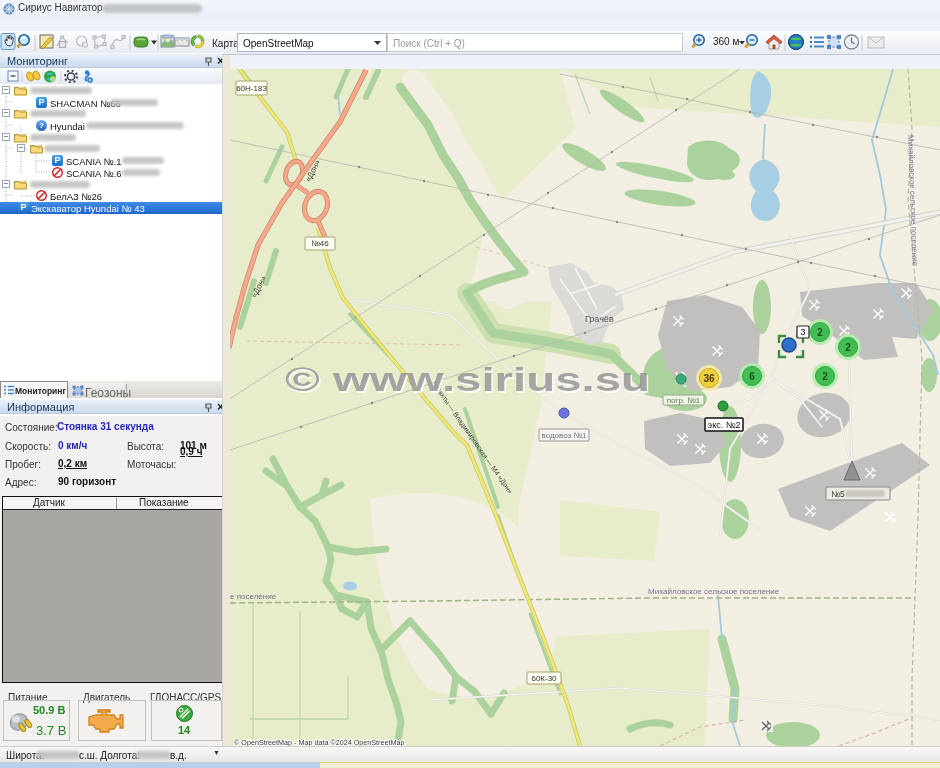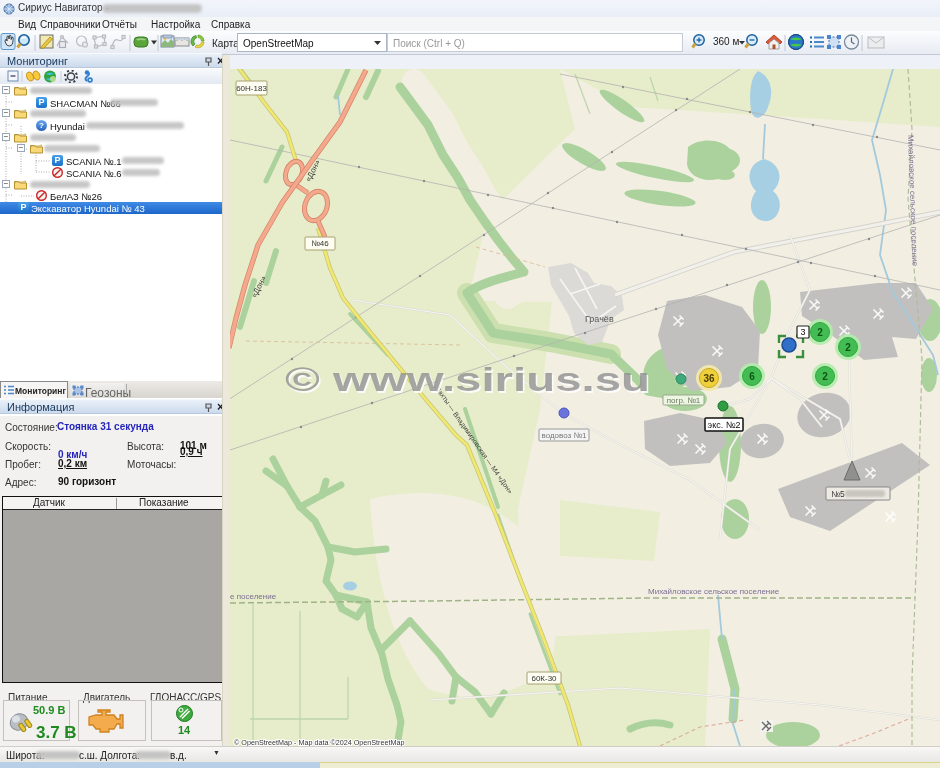--- a/index.html
+++ b/index.html
@@ -48,13 +48,6 @@
       </svg>
 <span class="abs" style="left:18px;top:2px">Сириус Навигатор -</span>
       <span class="smudge" style="left:102px;top:4px;width:100px;height:9px"></span>
-    </div>
-<div id="menubar" class="abs">
-      <span class="mi" style="left:18px">Вид</span>
-      <span class="mi" style="left:40px">Справочники</span>
-      <span class="mi" style="left:102px">Отчёты</span>
-      <span class="mi" style="left:151px">Настройка</span>
-      <span class="mi" style="left:211px">Справка</span>
     </div>
 <div id="toolbar" class="abs">
       <svg class="abs" style="left:0;top:0" width="210" height="24">

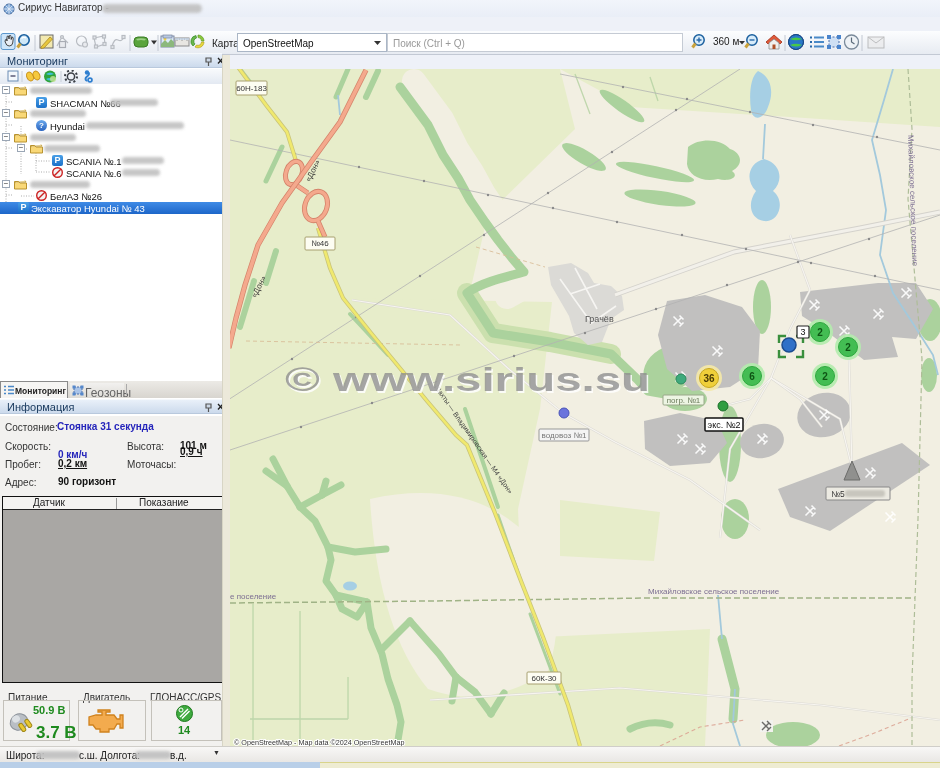--- a/index.html
+++ b/index.html
@@ -315,7 +315,7 @@
 <span class="lbl" style="left:5px;top:6px">Состояние:</span>
         <span class="bval" style="left:57px;top:5px">Стоянка 31 секунда</span>
 <span class="lbl" style="left:5px;top:25px">Скорость:</span>
-        <span class="bval" style="left:58px;top:33px">0 км/ч</span>
+        <span class="bval" style="left:58px;top:24px">0 км/ч</span>
 <span class="lbl" style="left:127px;top:25px">Высота:</span>
         <span class="val" style="left:180px;top:24px">101 м</span>
 <span class="lbl" style="left:5px;top:43px">Пробег:</span>

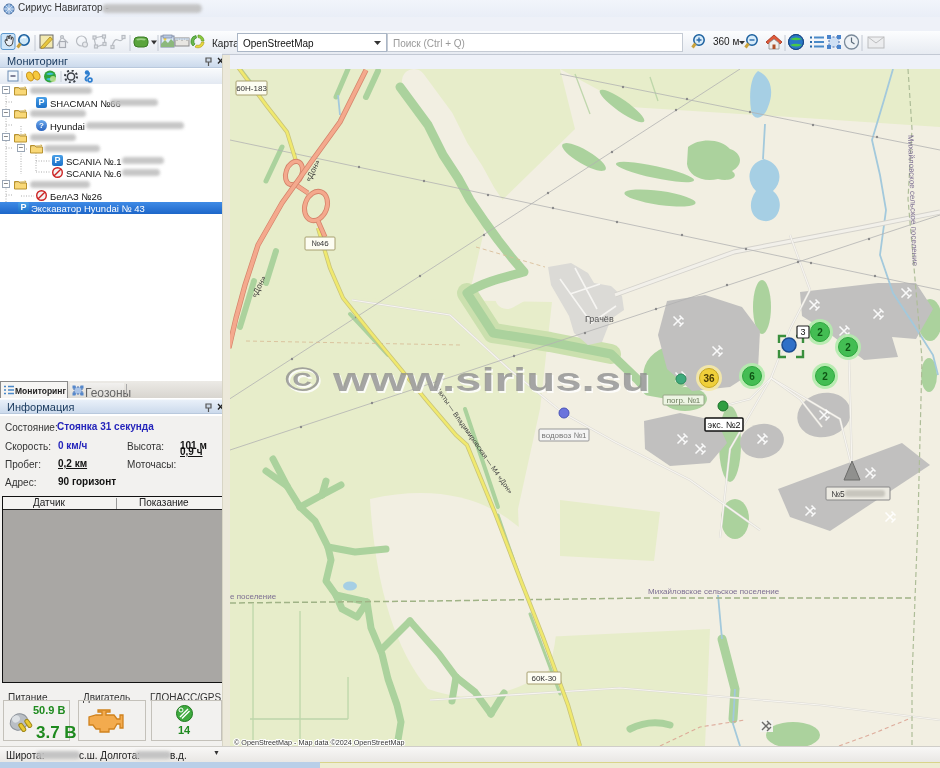--- a/index.html
+++ b/index.html
@@ -340,7 +340,7 @@
           <rect x="19" y="10" width="4" height="9" rx="2" fill="#e8c832" stroke="#a08818" transform="rotate(-35 21 14)"></rect>
         </svg>
 <span class="abs" style="left:33px;top:288px;font-size:11px;font-weight:bold;color:#1e8a1e">50.9 В</span>
-<span class="abs" style="left:36px;top:307px;font-size:17px;font-weight:bold;color:#1e8a1e">3.7 В</span>
+<span class="abs" style="left:36px;top:307px;font-size:13px;font-weight:normal;color:#1e8a1e">3.7 В</span>
 <div class="lbl" style="left:83px;top:276px">Двигатель</div>
         <div class="abs" style="left:78px;top:284px;width:68px;height:41px;border:1px solid #c4c1ba"></div>
 <svg class="abs" style="left:86px;top:291px" width="40" height="30">

